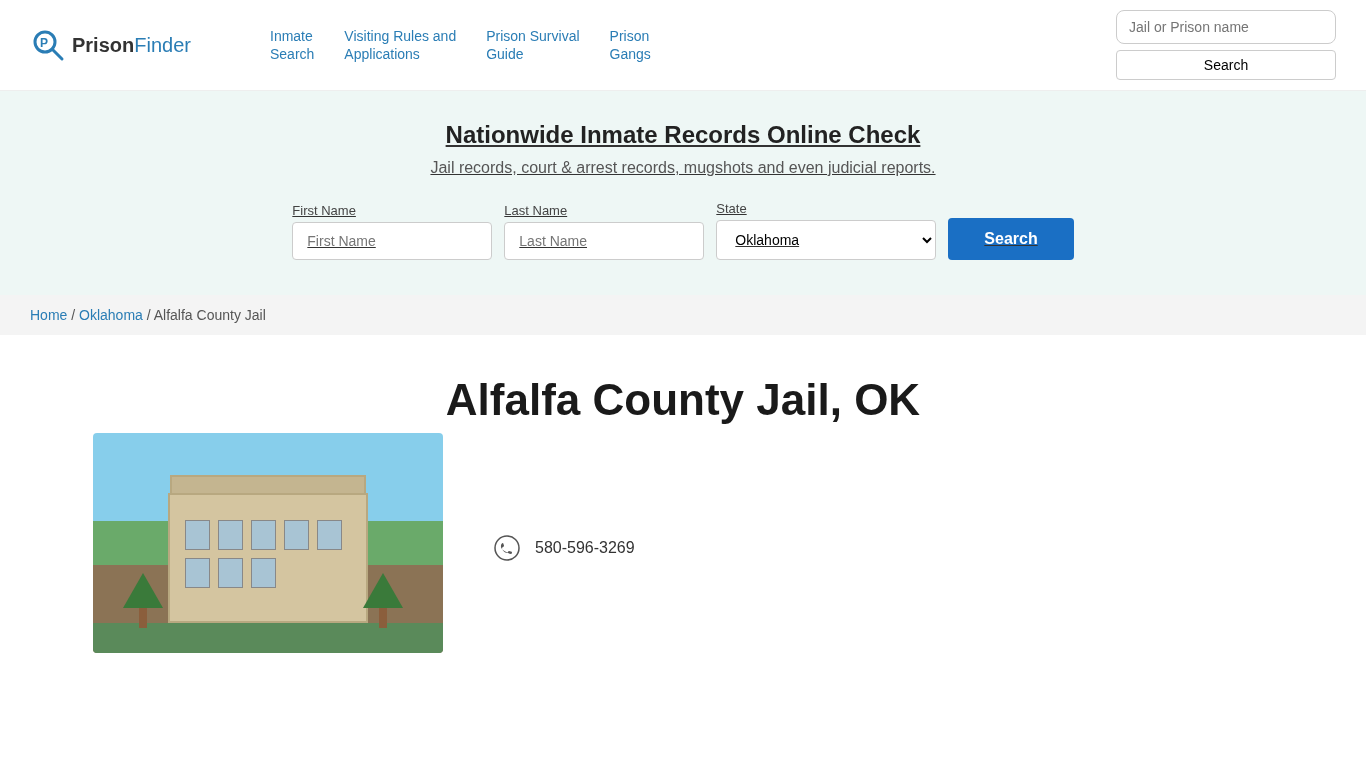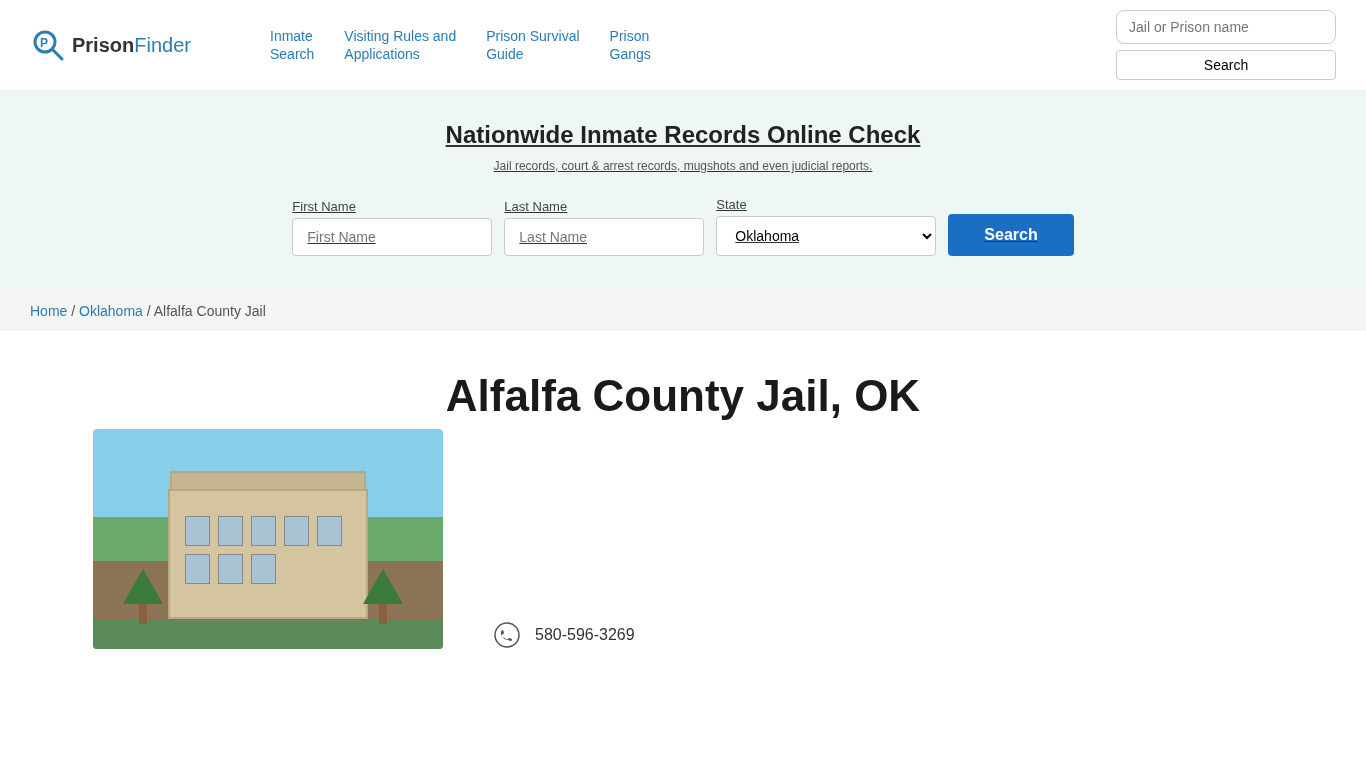--- a/index.html
+++ b/index.html
@@ -82,7 +82,7 @@
       margin-bottom: 10px;
     }
     .hero-subtitle {
-      font-size: 12px;
+      font-size: 16px;
       color: #555;
       margin-bottom: 24px;
     }

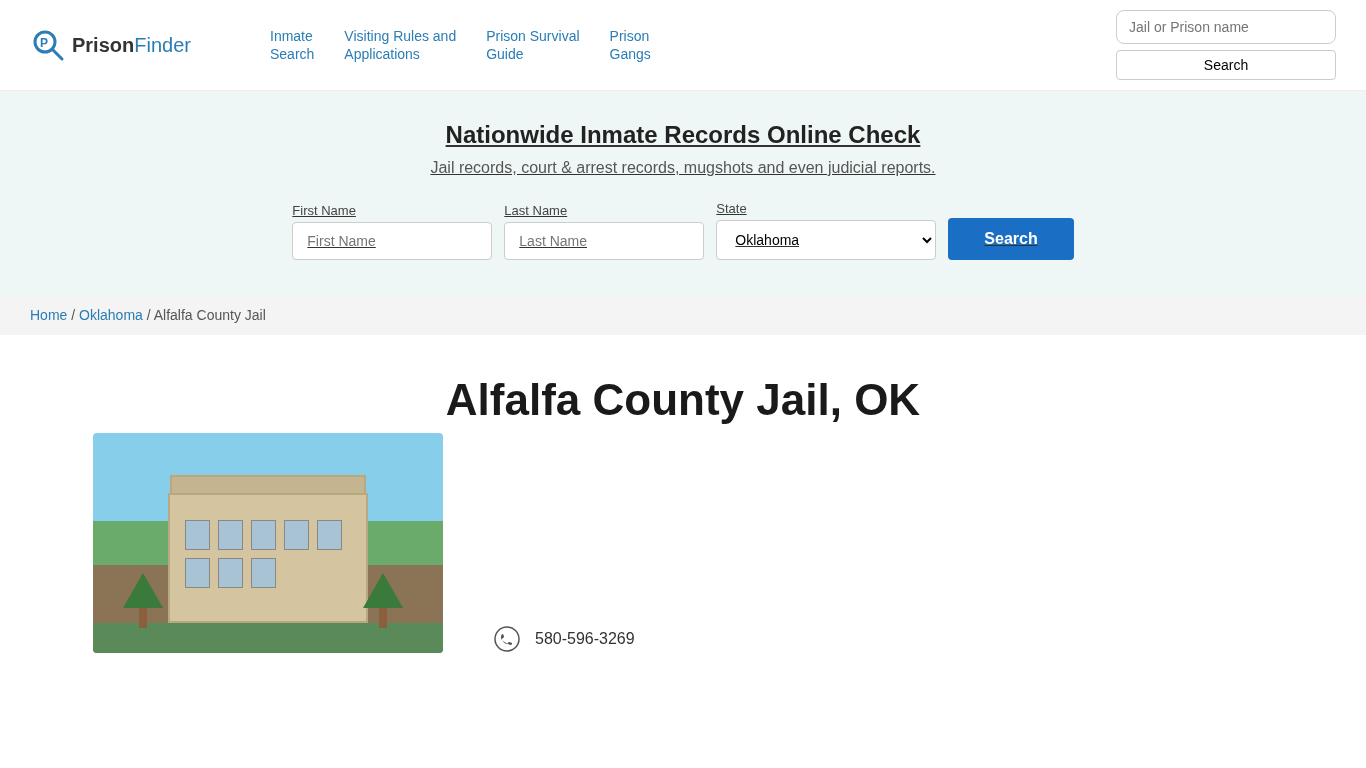--- a/index.html
+++ b/index.html
@@ -163,7 +163,7 @@
     .jail-info {
       display: flex;
       gap: 50px;
-      align-items: flex-end;
+      align-items: center;
     }
     
     .jail-image-placeholder {

